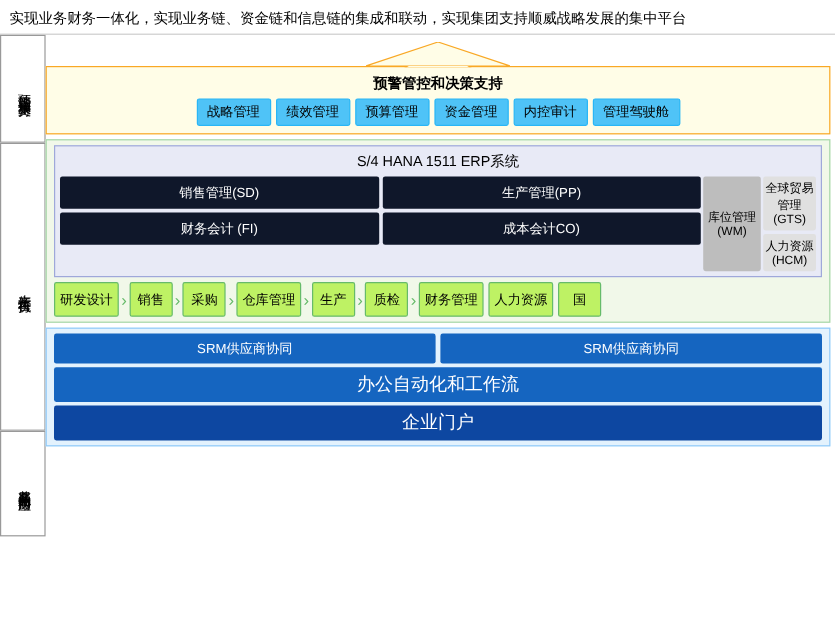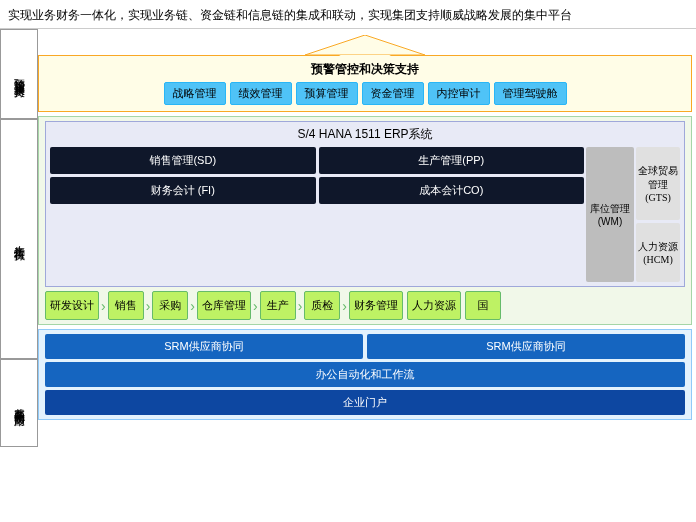--- a/index.html
+++ b/index.html
@@ -170,14 +170,13 @@
       background: #e0e0e0;
       color: #000;
       text-align: center;
-      padding: 17px 2px;
+      padding: 3px 2px;
       font-size: 10px;
       border-radius: 2px;
       flex: 1;
       display: flex;
       align-items: center;
       justify-content: center;
-      font-family: Liberation Serif, serif;
     }
 
     

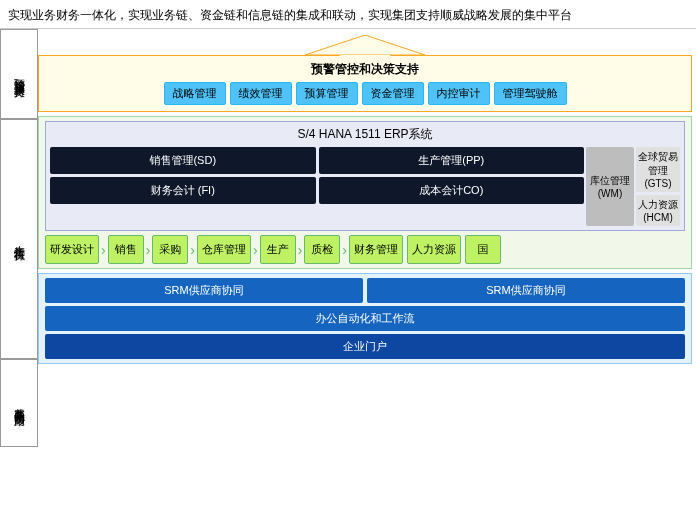--- a/index.html
+++ b/index.html
@@ -232,7 +232,7 @@
       color: #fff;
       text-align: center;
       padding: 5px 4px;
-      font-size: 11px;
+      font-size: 15px;
       border-radius: 2px;
       width: 100%;
     }

